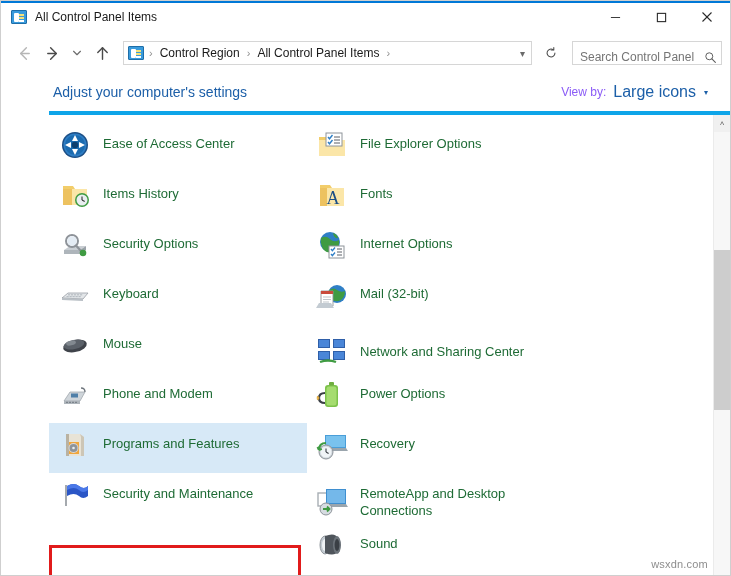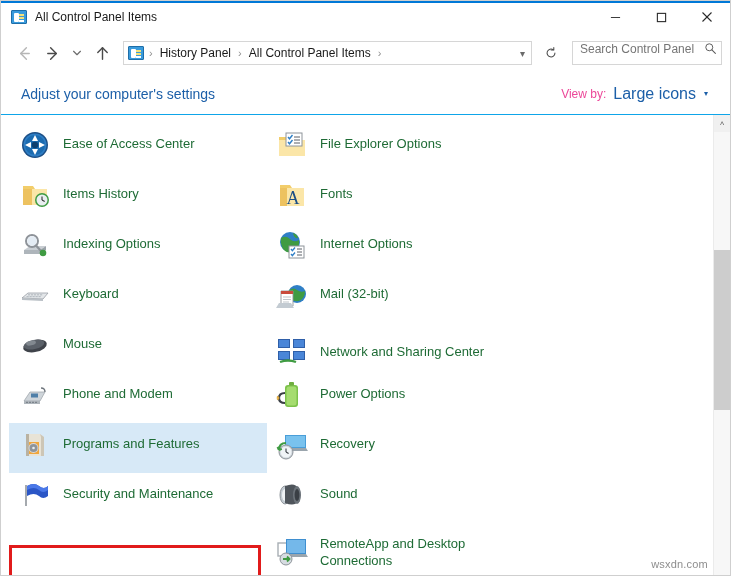--- a/index.html
+++ b/index.html
@@ -251,7 +251,7 @@
     <div class="addressbar">
       <span class="crumb-icon"></span>
       <span class="crumb-sep">›</span>
-      <span class="crumb">History Panel</span>
+      <span class="crumb">Control Region</span>
       <span class="crumb-sep">›</span>
       <span class="crumb">All Control Panel Items</span>
       <span class="crumb-sep">›</span>

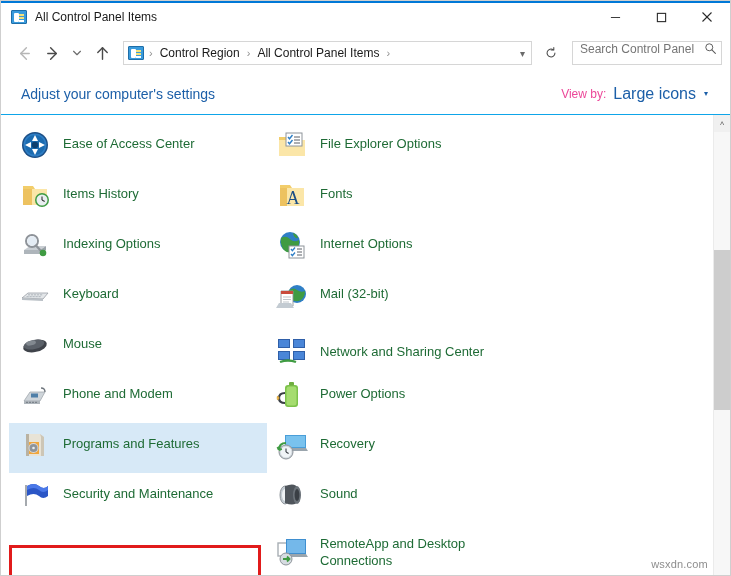--- a/index.html
+++ b/index.html
@@ -105,7 +105,7 @@
   .searchbox {
     width: 150px; height: 24px; margin-left: 6px;
     border: 1px solid #d6d6d6; background: #ffffff;
-    display: flex; align-items: flex-start; padding: 0 4px 0 7px; gap: 4px;
+    display: flex; align-items: flex-end; padding: 0 4px 0 7px; gap: 4px;
   }
   .searchbox input {
     flex: 1; border: none; outline: none;

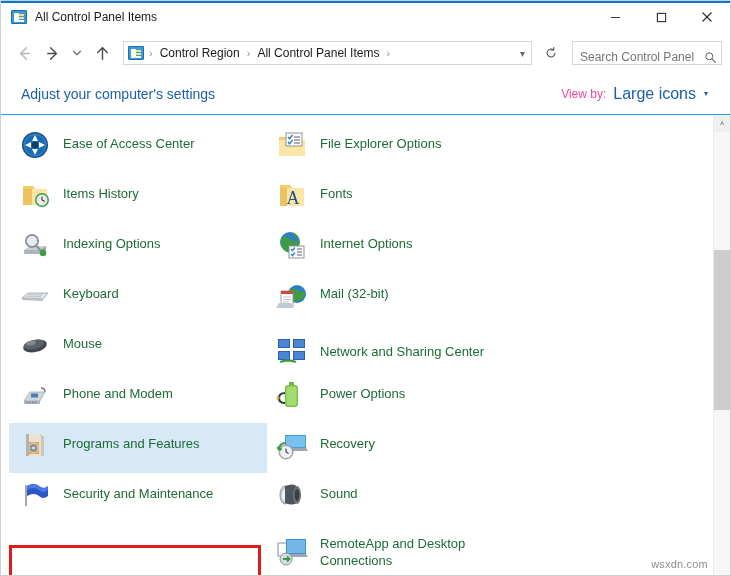--- a/index.html
+++ b/index.html
@@ -118,8 +118,9 @@
   .headrow {
     height: 42px; min-height: 42px;
     display: flex; align-items: center;
-    padding: 0 22px 0 20px;
-    border-bottom: 1px solid #0ea5e9;
+    padding: 0 22px 0 4px;
+    border-bottom: 4px solid #0ea5e9;
+    margin-left: 48px;
   }
   .head-title { font-size: 14px; color: #1c5fa8; }
   .viewby { margin-left: auto; display: flex; align-items: center; gap: 7px; }

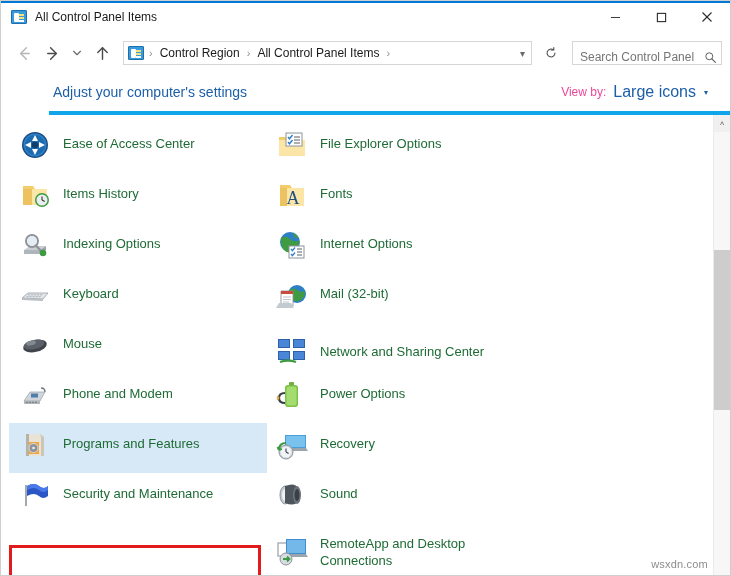--- a/index.html
+++ b/index.html
@@ -124,7 +124,7 @@
   }
   .head-title { font-size: 14px; color: #1c5fa8; }
   .viewby { margin-left: auto; display: flex; align-items: center; gap: 7px; }
-  .viewby-label { font-size: 12px; color: #ec4899; text-align: right; }
+  .viewby-label { font-size: 12px; color: #8b5cf6; text-align: right; }
   .viewby-value { font-size: 16px; color: #1c5fa8; }
   .viewby-caret { font-size: 8px; color: #1c5fa8; margin-left: 1px; }
 

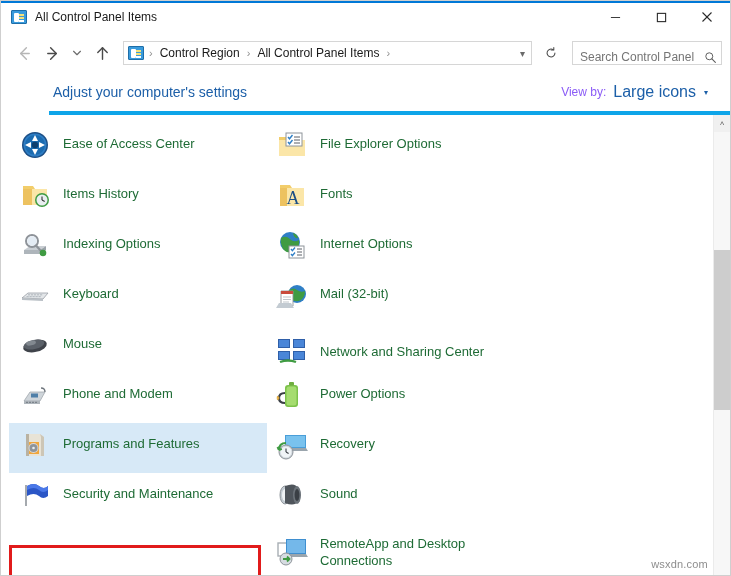--- a/index.html
+++ b/index.html
@@ -134,6 +134,7 @@
     flex: 1; position: relative;
     padding: 8px 0 0 16px;
     overflow: hidden;
+    margin-left: 40px;
   }
   .col {
     position: absolute; top: 8px;

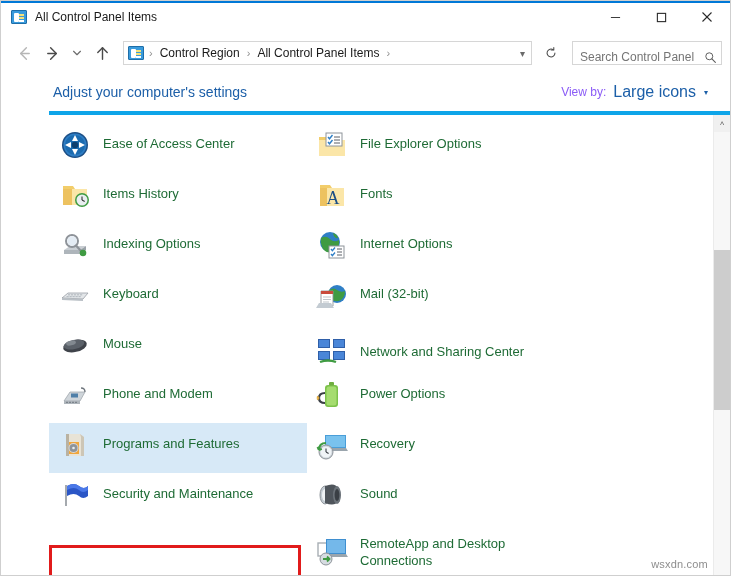--- a/index.html
+++ b/index.html
@@ -333,7 +333,7 @@
               <circle cx="24" cy="24" r="3.3" fill="#3f9b42"></circle>
             </svg>
           </span>
-          <span class="item-label">Indexing Options</span>
+          <span class="item-label">Security Options</span>
         </div>
 
         <div class="item">

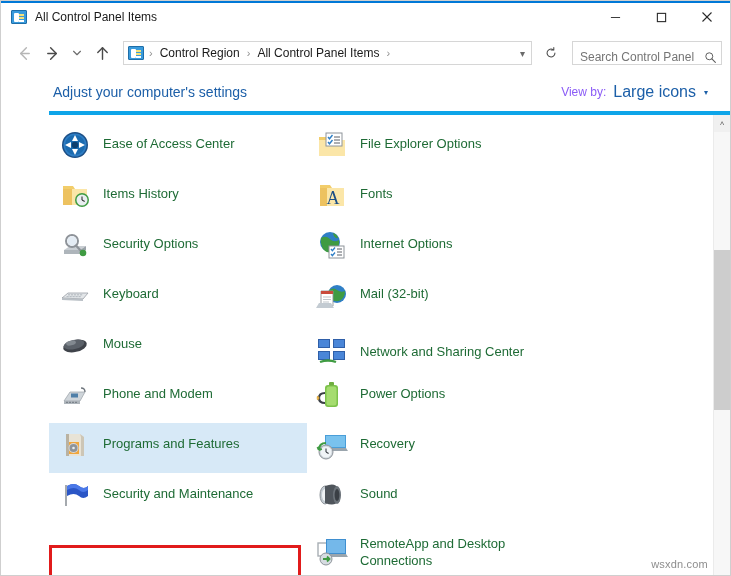--- a/index.html
+++ b/index.html
@@ -531,19 +531,6 @@
           <span class="item-label">Recovery</span>
         </div>
 
-        <div class="item">
-          <span class="item-icon">
-            <svg viewBox="0 0 32 32">
-              <ellipse cx="9" cy="16" rx="5" ry="9" fill="#c3cbd2" stroke="#8e949a" stroke-width="1"></ellipse>
-              <ellipse cx="9" cy="16" rx="3" ry="6" fill="#eef2f5"></ellipse>
-              <path d="M9 7 q10 -4 13 2 q3 6 0 13 q-3 6 -13 2 z" fill="#4f555c"></path>
-              <ellipse cx="21" cy="16" rx="4" ry="9" fill="#6c737a"></ellipse>
-              <ellipse cx="21" cy="16" rx="2.4" ry="6" fill="#3a3f45"></ellipse>
-            </svg>
-          </span>
-          <span class="item-label">Sound</span>
-        </div>
-
         <div class="item two-line">
           <span class="item-icon">
             <svg viewBox="0 0 32 32">
@@ -557,6 +544,19 @@
           </span>
           <span class="item-label">RemoteApp and Desktop Connections</span>
         </div>
+
+        <div class="item">
+          <span class="item-icon">
+            <svg viewBox="0 0 32 32">
+              <ellipse cx="9" cy="16" rx="5" ry="9" fill="#c3cbd2" stroke="#8e949a" stroke-width="1"></ellipse>
+              <ellipse cx="9" cy="16" rx="3" ry="6" fill="#eef2f5"></ellipse>
+              <path d="M9 7 q10 -4 13 2 q3 6 0 13 q-3 6 -13 2 z" fill="#4f555c"></path>
+              <ellipse cx="21" cy="16" rx="4" ry="9" fill="#6c737a"></ellipse>
+              <ellipse cx="21" cy="16" rx="2.4" ry="6" fill="#3a3f45"></ellipse>
+            </svg>
+          </span>
+          <span class="item-label">Sound</span>
+        </div>
       </div>
 
       <div class="highlight-box" style="left:8px; top:430px; width:252px; height:50px;"></div>

